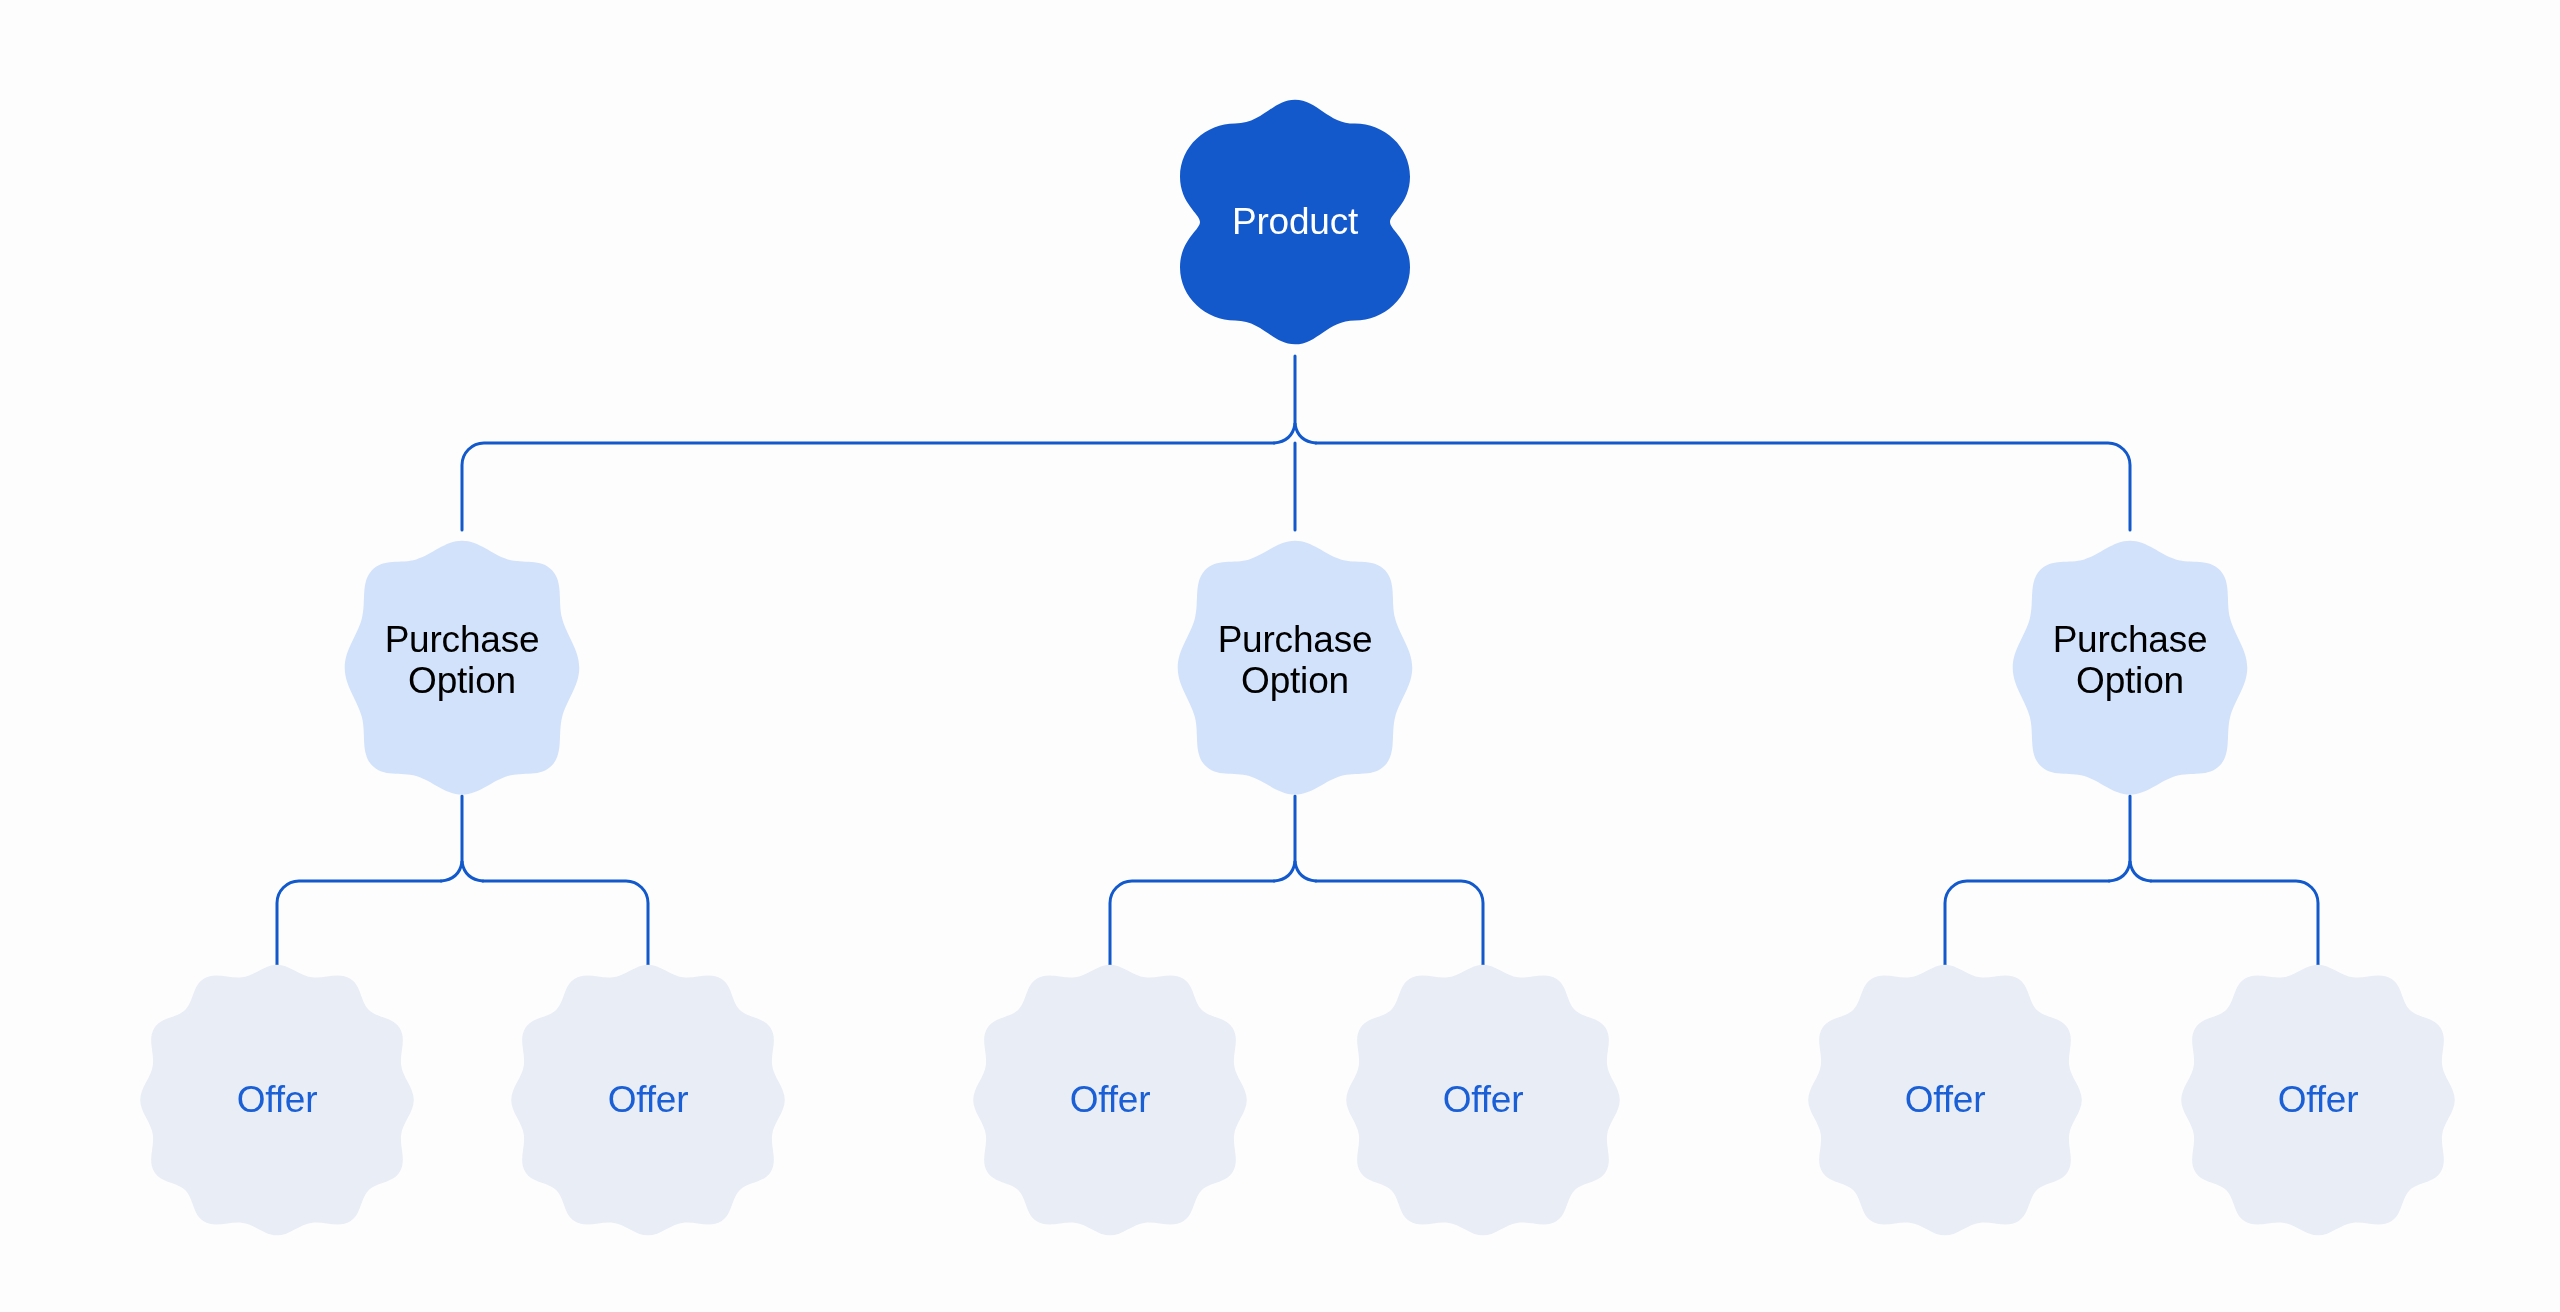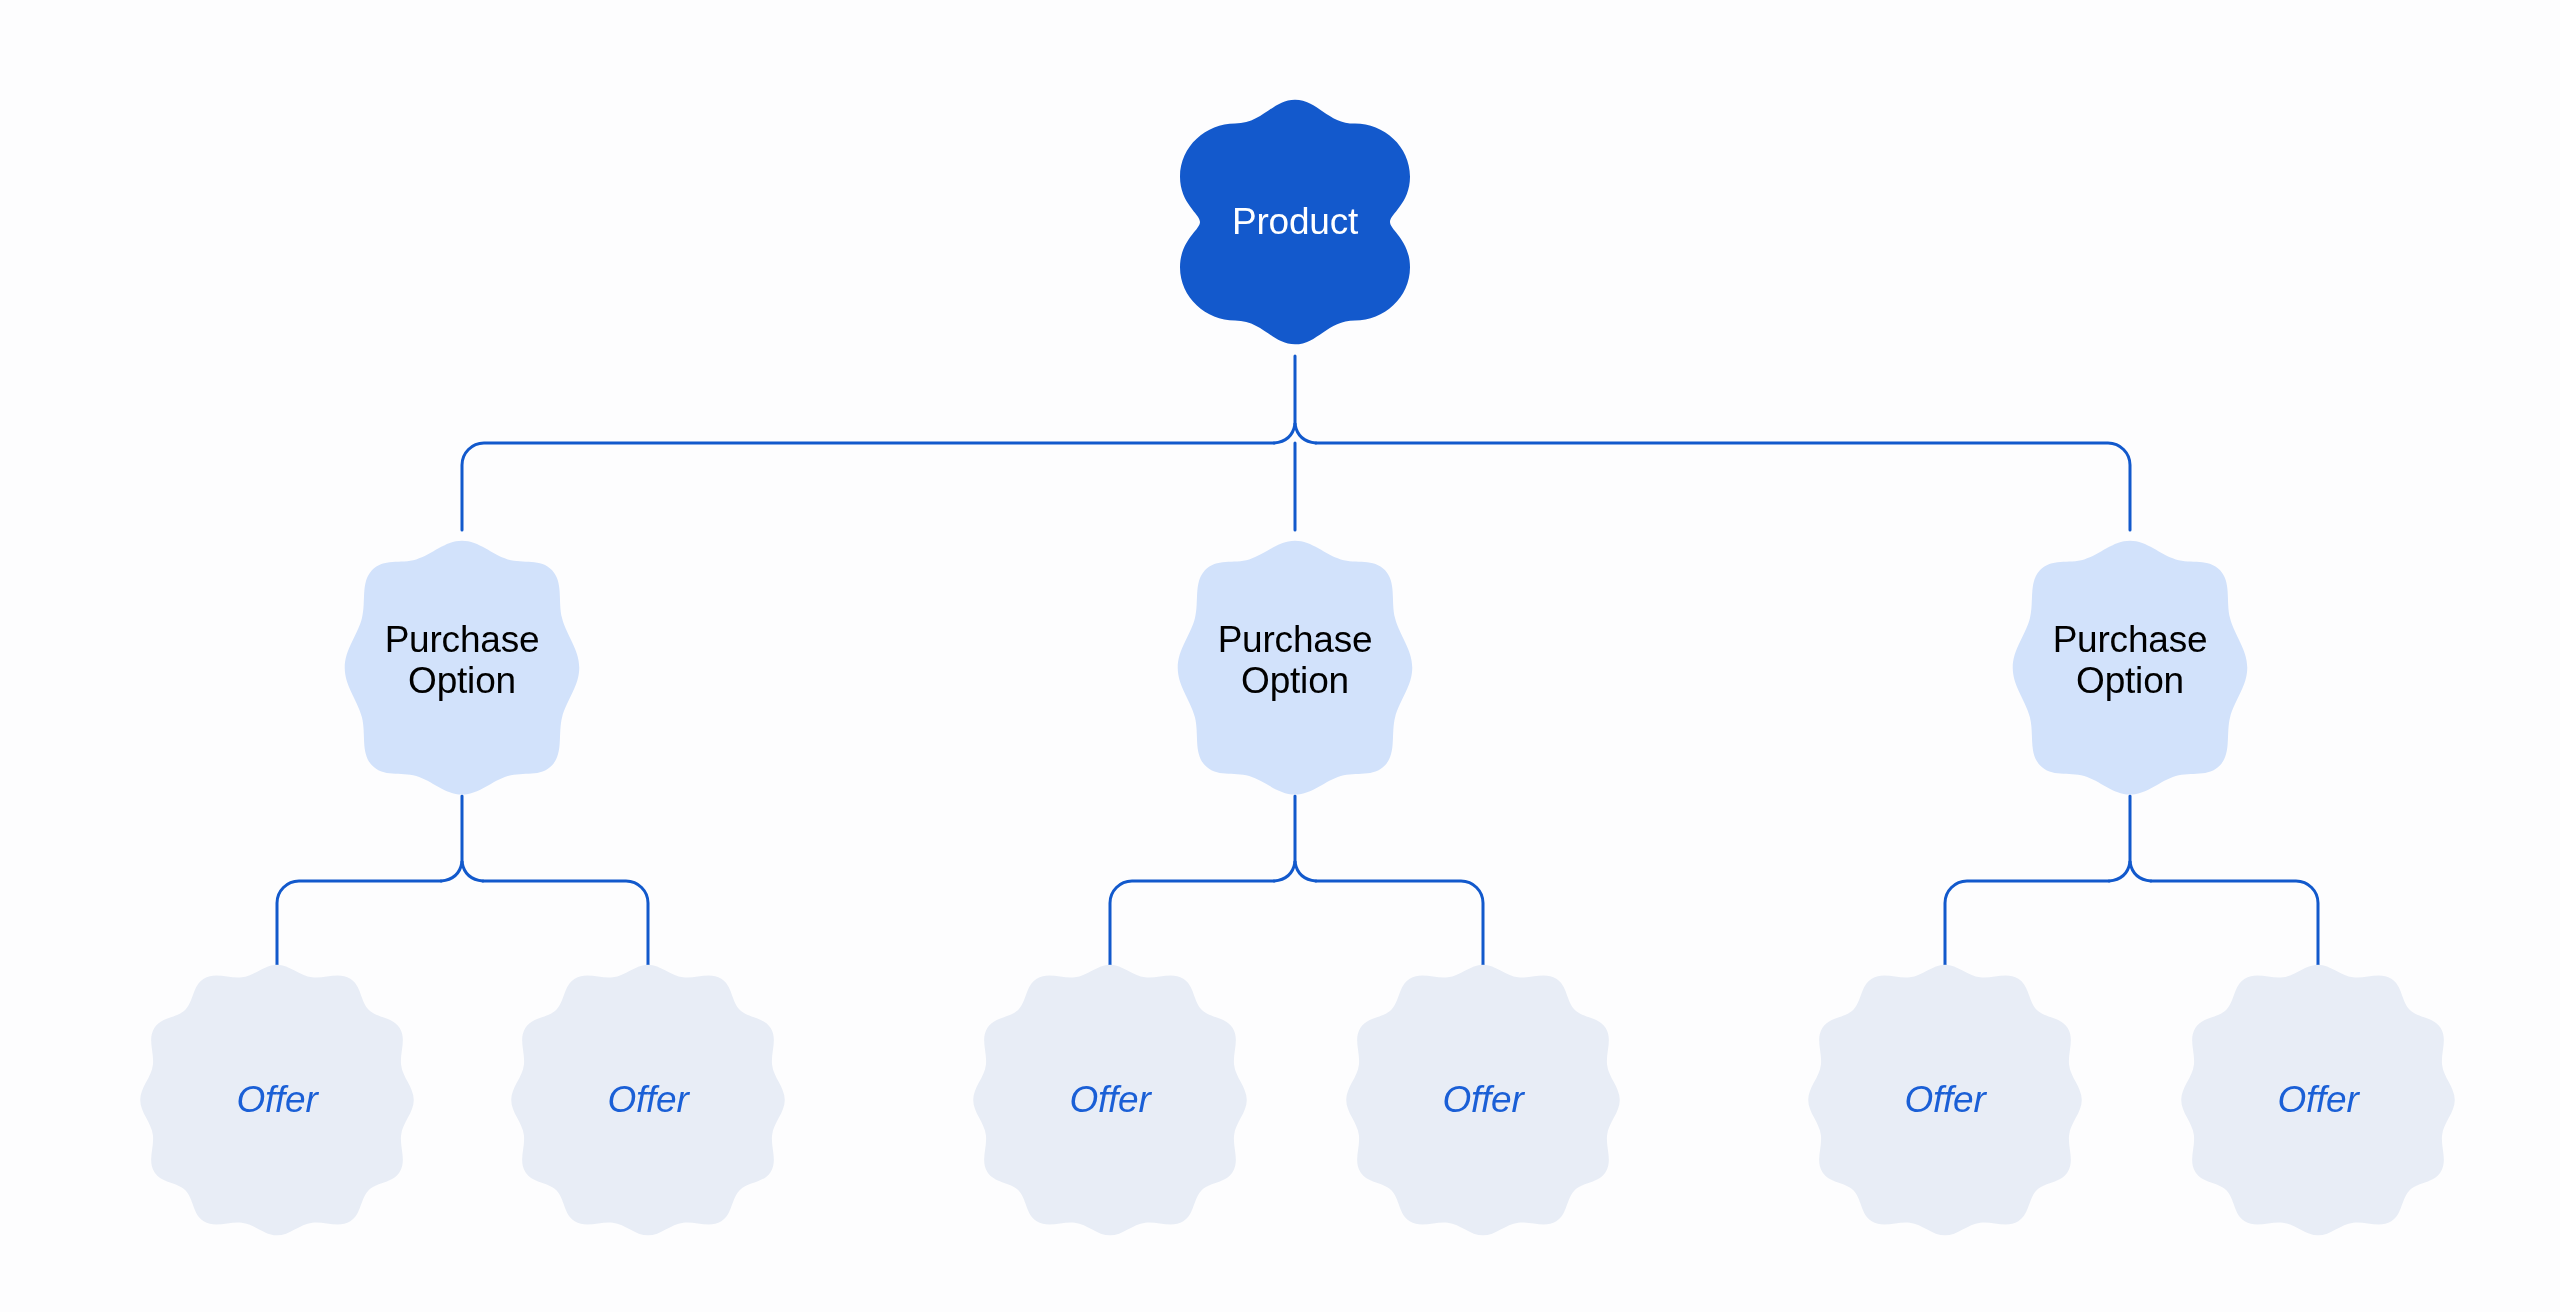--- a/index.html
+++ b/index.html
@@ -23,7 +23,7 @@
   }
   .n-root .label{color:#ffffff;font-size:37px;}
   .n-mid  .label{color:#000000;font-size:37px;}
-  .n-leaf .label{color:#1a5fd6;font-size:37px;font-style:italic;}
+  .n-leaf .label{color:#1a5fd6;font-size:37px;}
 </style>
 </head>
 <body>

